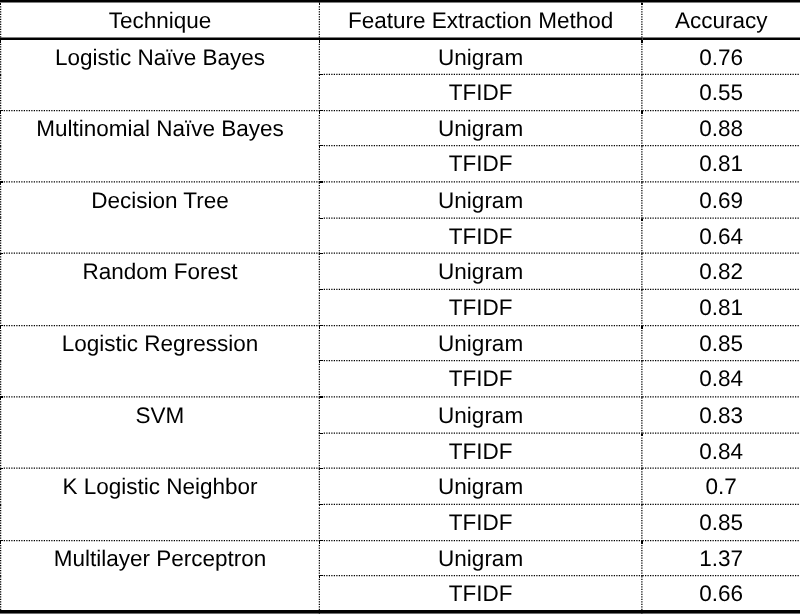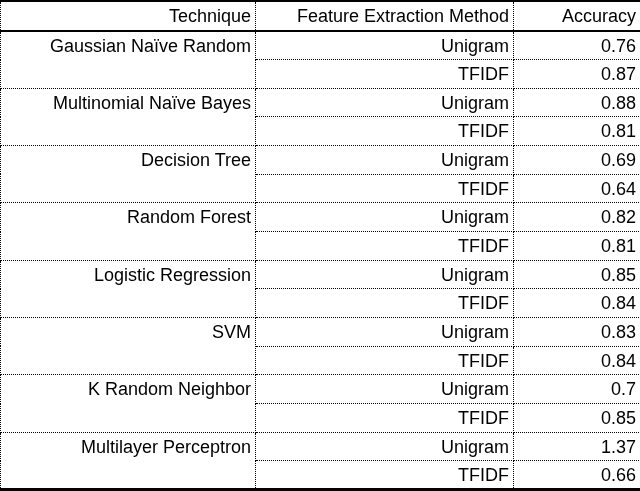--- a/index.html
+++ b/index.html
@@ -29,7 +29,7 @@
     line-height: 22px;
     font-weight: normal;
     color: #000;
-    text-align: right;
+    text-align: center;
     vertical-align: top;
     padding: 3px 4px 0 4px;
     border: 1px dotted #000;

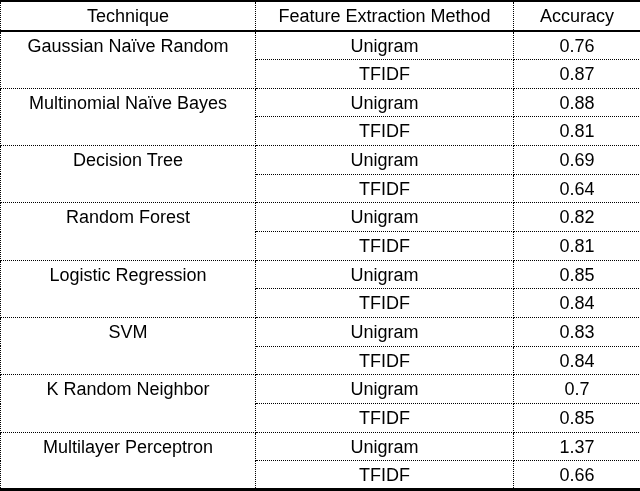--- a/index.html
+++ b/index.html
@@ -62,7 +62,7 @@
     </thead>
     <tbody>
       <tr>
-        <td class="tech" rowspan="2">Gaussian Naïve Random</td>
+        <td class="tech" rowspan="2">Logistic Naïve Bayes</td>
         <td>Unigram</td>
         <td>0.76</td>
       </tr>

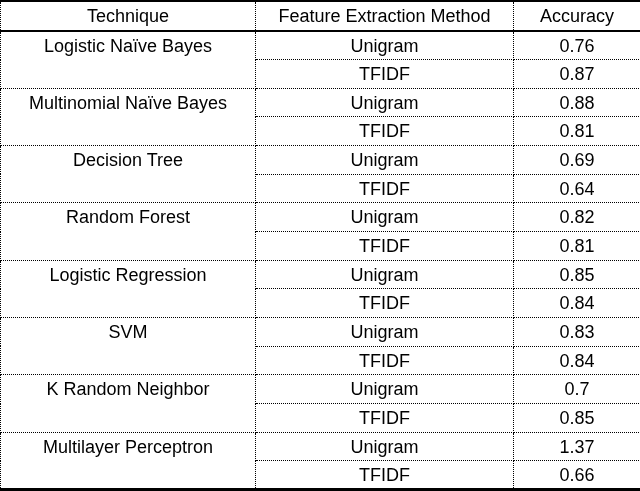--- a/index.html
+++ b/index.html
@@ -68,7 +68,7 @@
       </tr>
       <tr>
         <td>TFIDF</td>
-        <td>0.87</td>
+        <td>0.55</td>
       </tr>
 
       <tr>

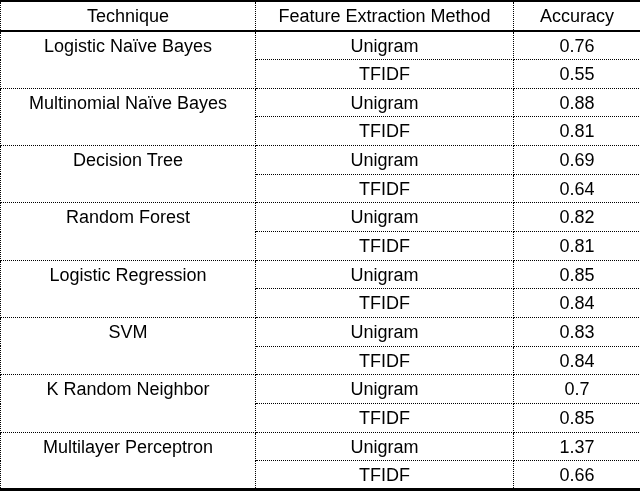--- a/index.html
+++ b/index.html
@@ -122,7 +122,7 @@
       </tr>
 
       <tr>
-        <td class="tech" rowspan="2">K Random Neighbor</td>
+        <td class="tech" rowspan="2">K Logistic Neighbor</td>
         <td>Unigram</td>
         <td>0.7</td>
       </tr>

